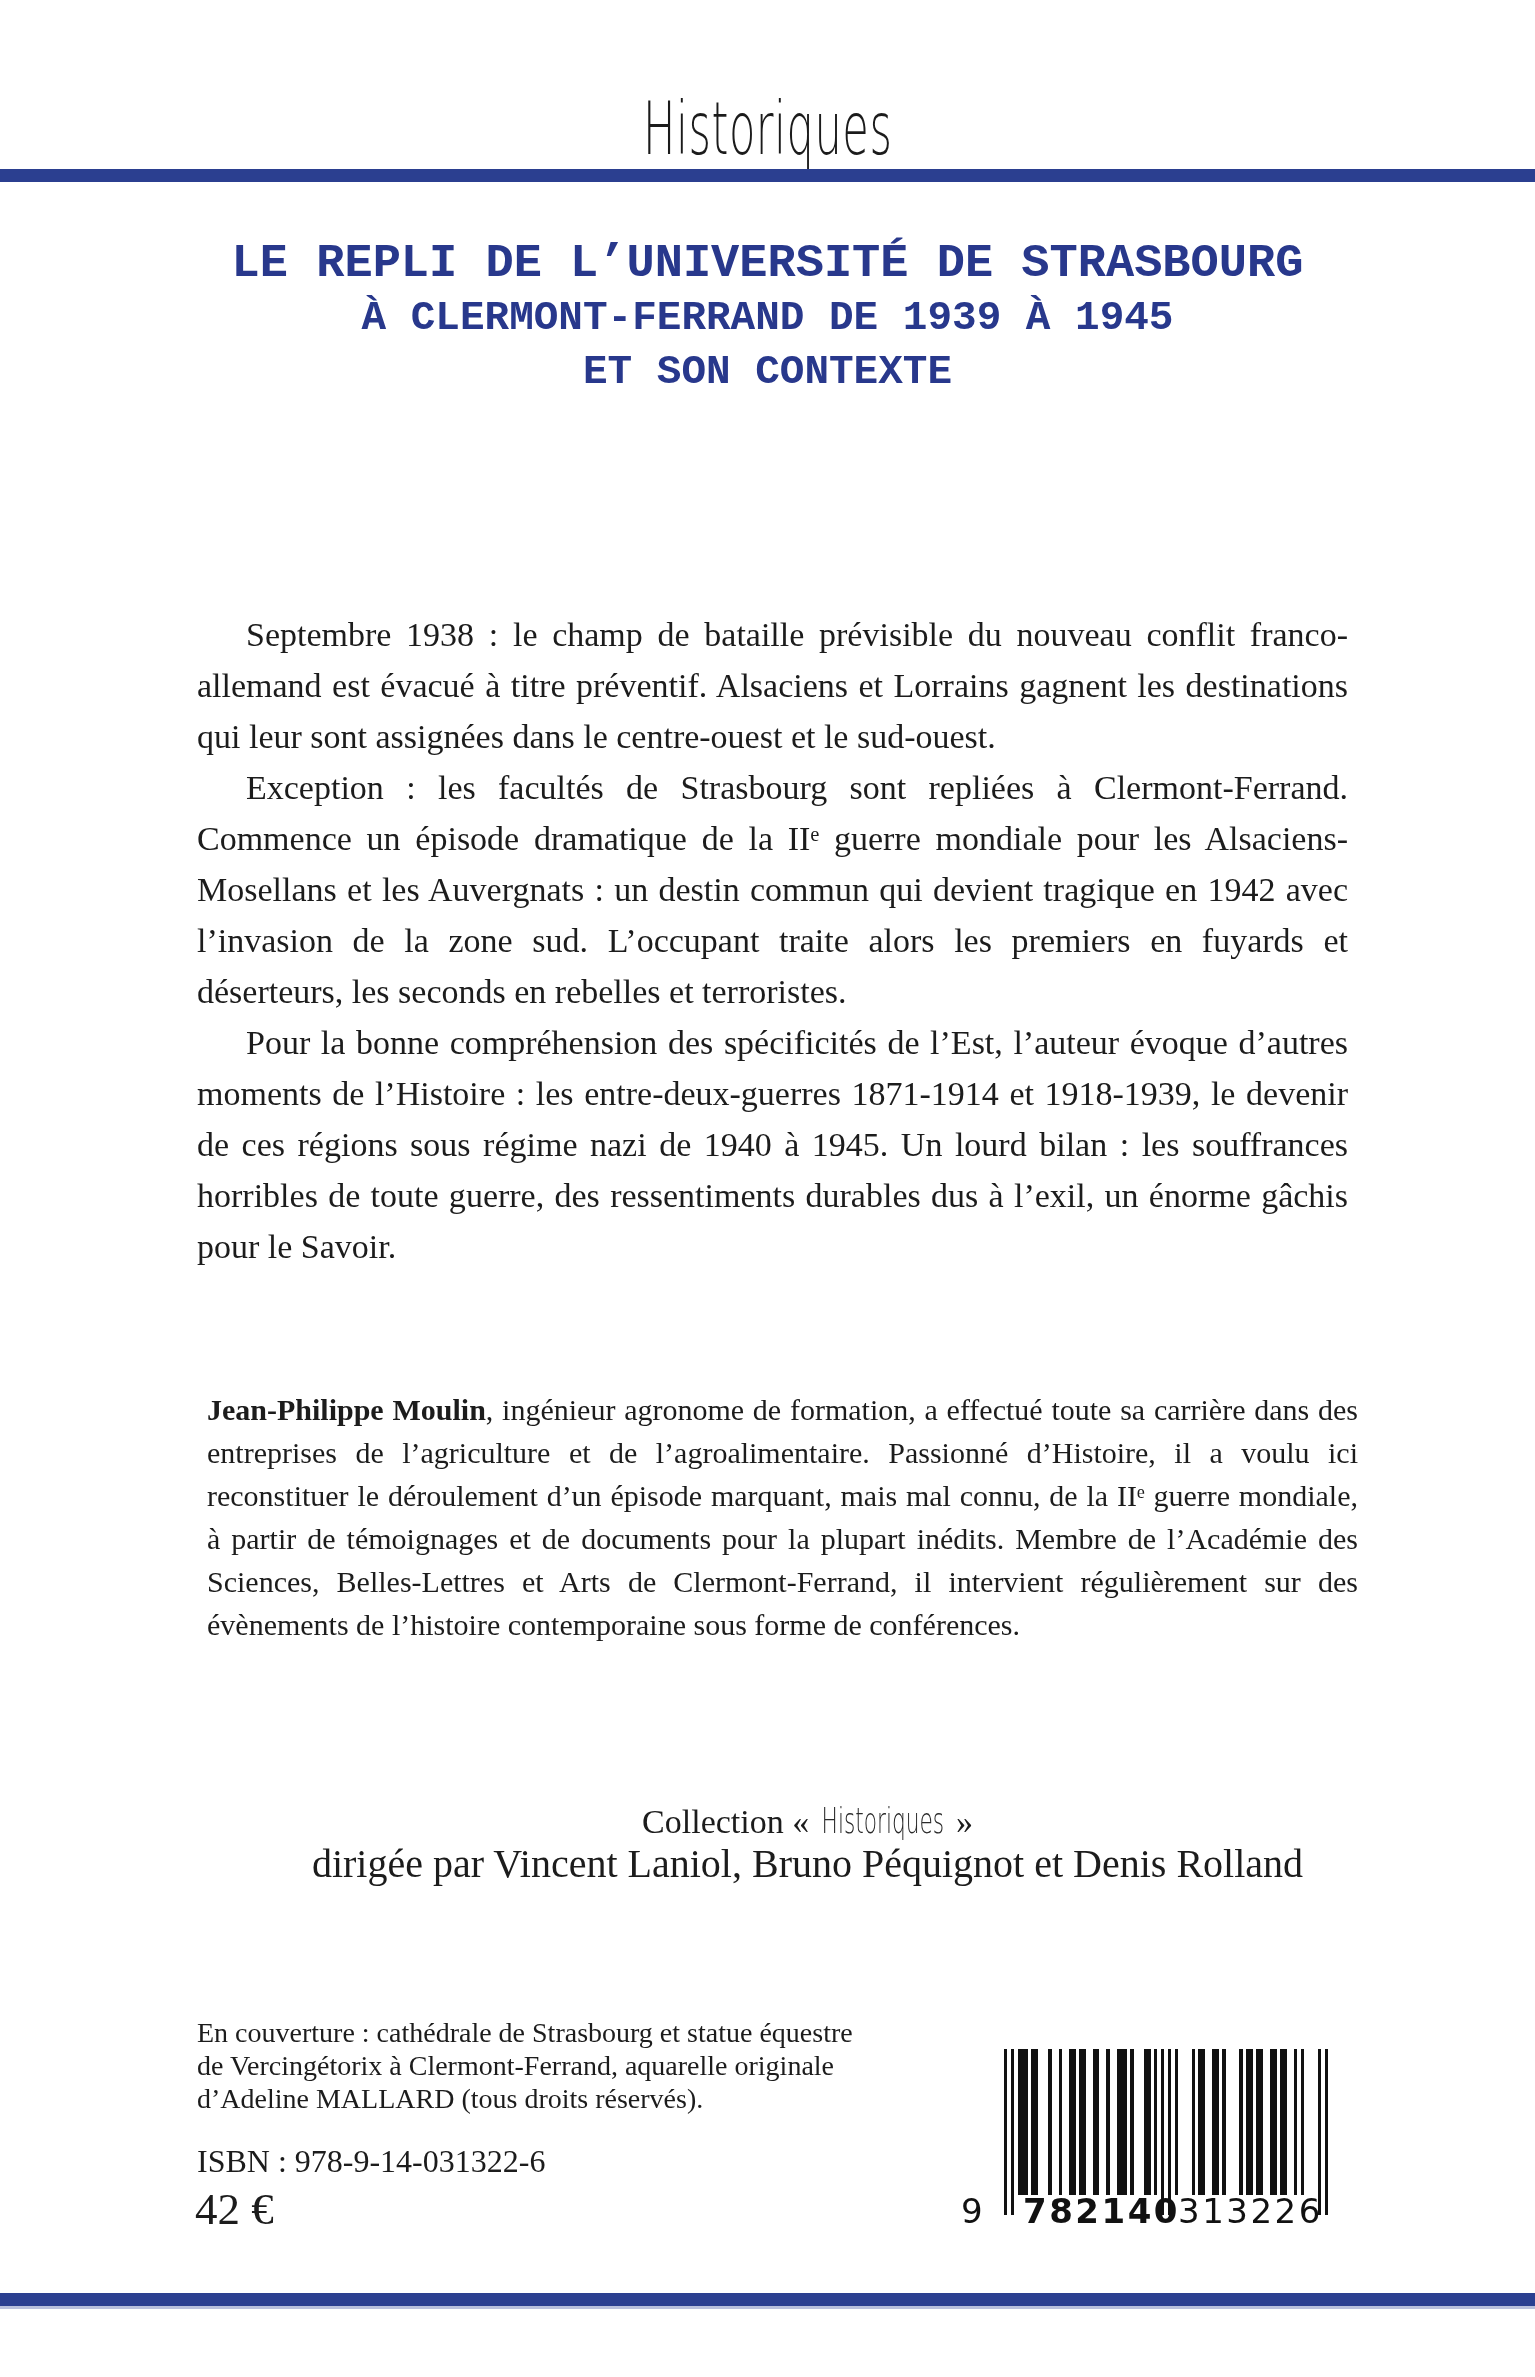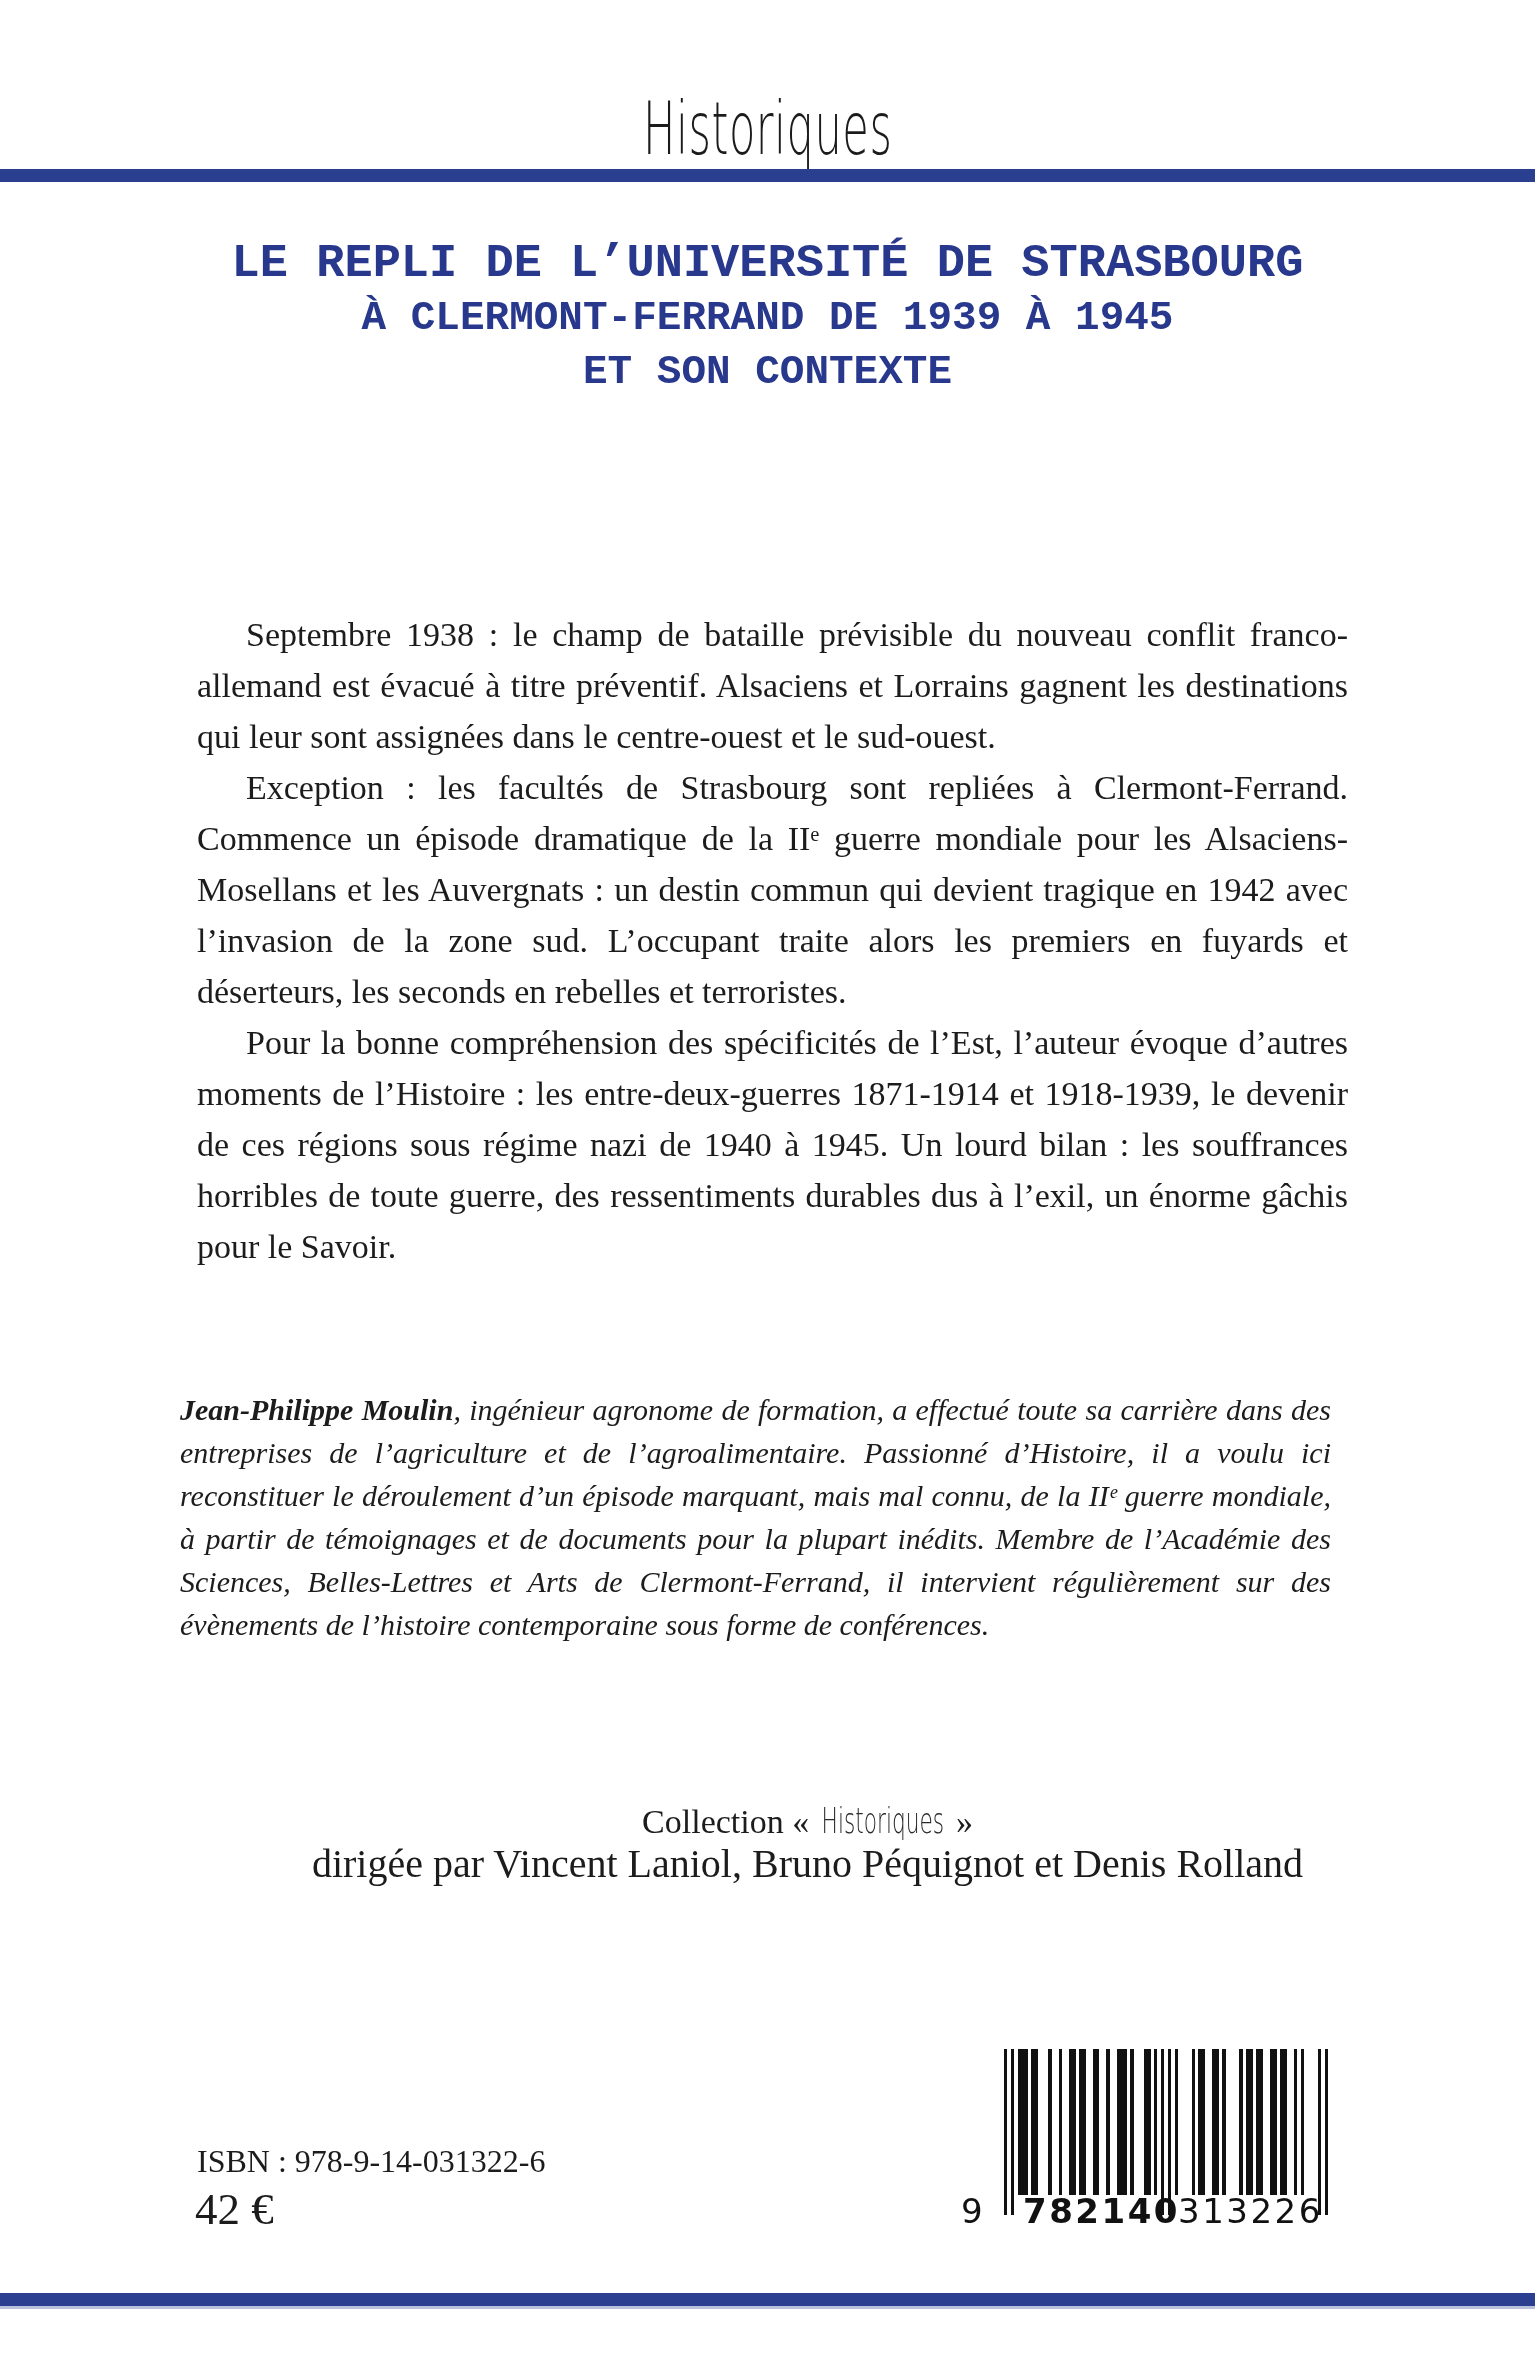--- a/index.html
+++ b/index.html
@@ -29,8 +29,8 @@
   .synopsis p{margin:0;text-indent:49px;}
 
   
-  .bio{position:absolute;top:1388px;left:180px;width:1151px;
-       font-size:30px;line-height:43px;font-style:italic;text-align:justify;}
+  .bio{position:absolute;top:1388px;left:207px;width:1151px;
+       font-size:30px;line-height:43px;text-align:justify;}
   .bio .name{font-weight:bold;}
 
   

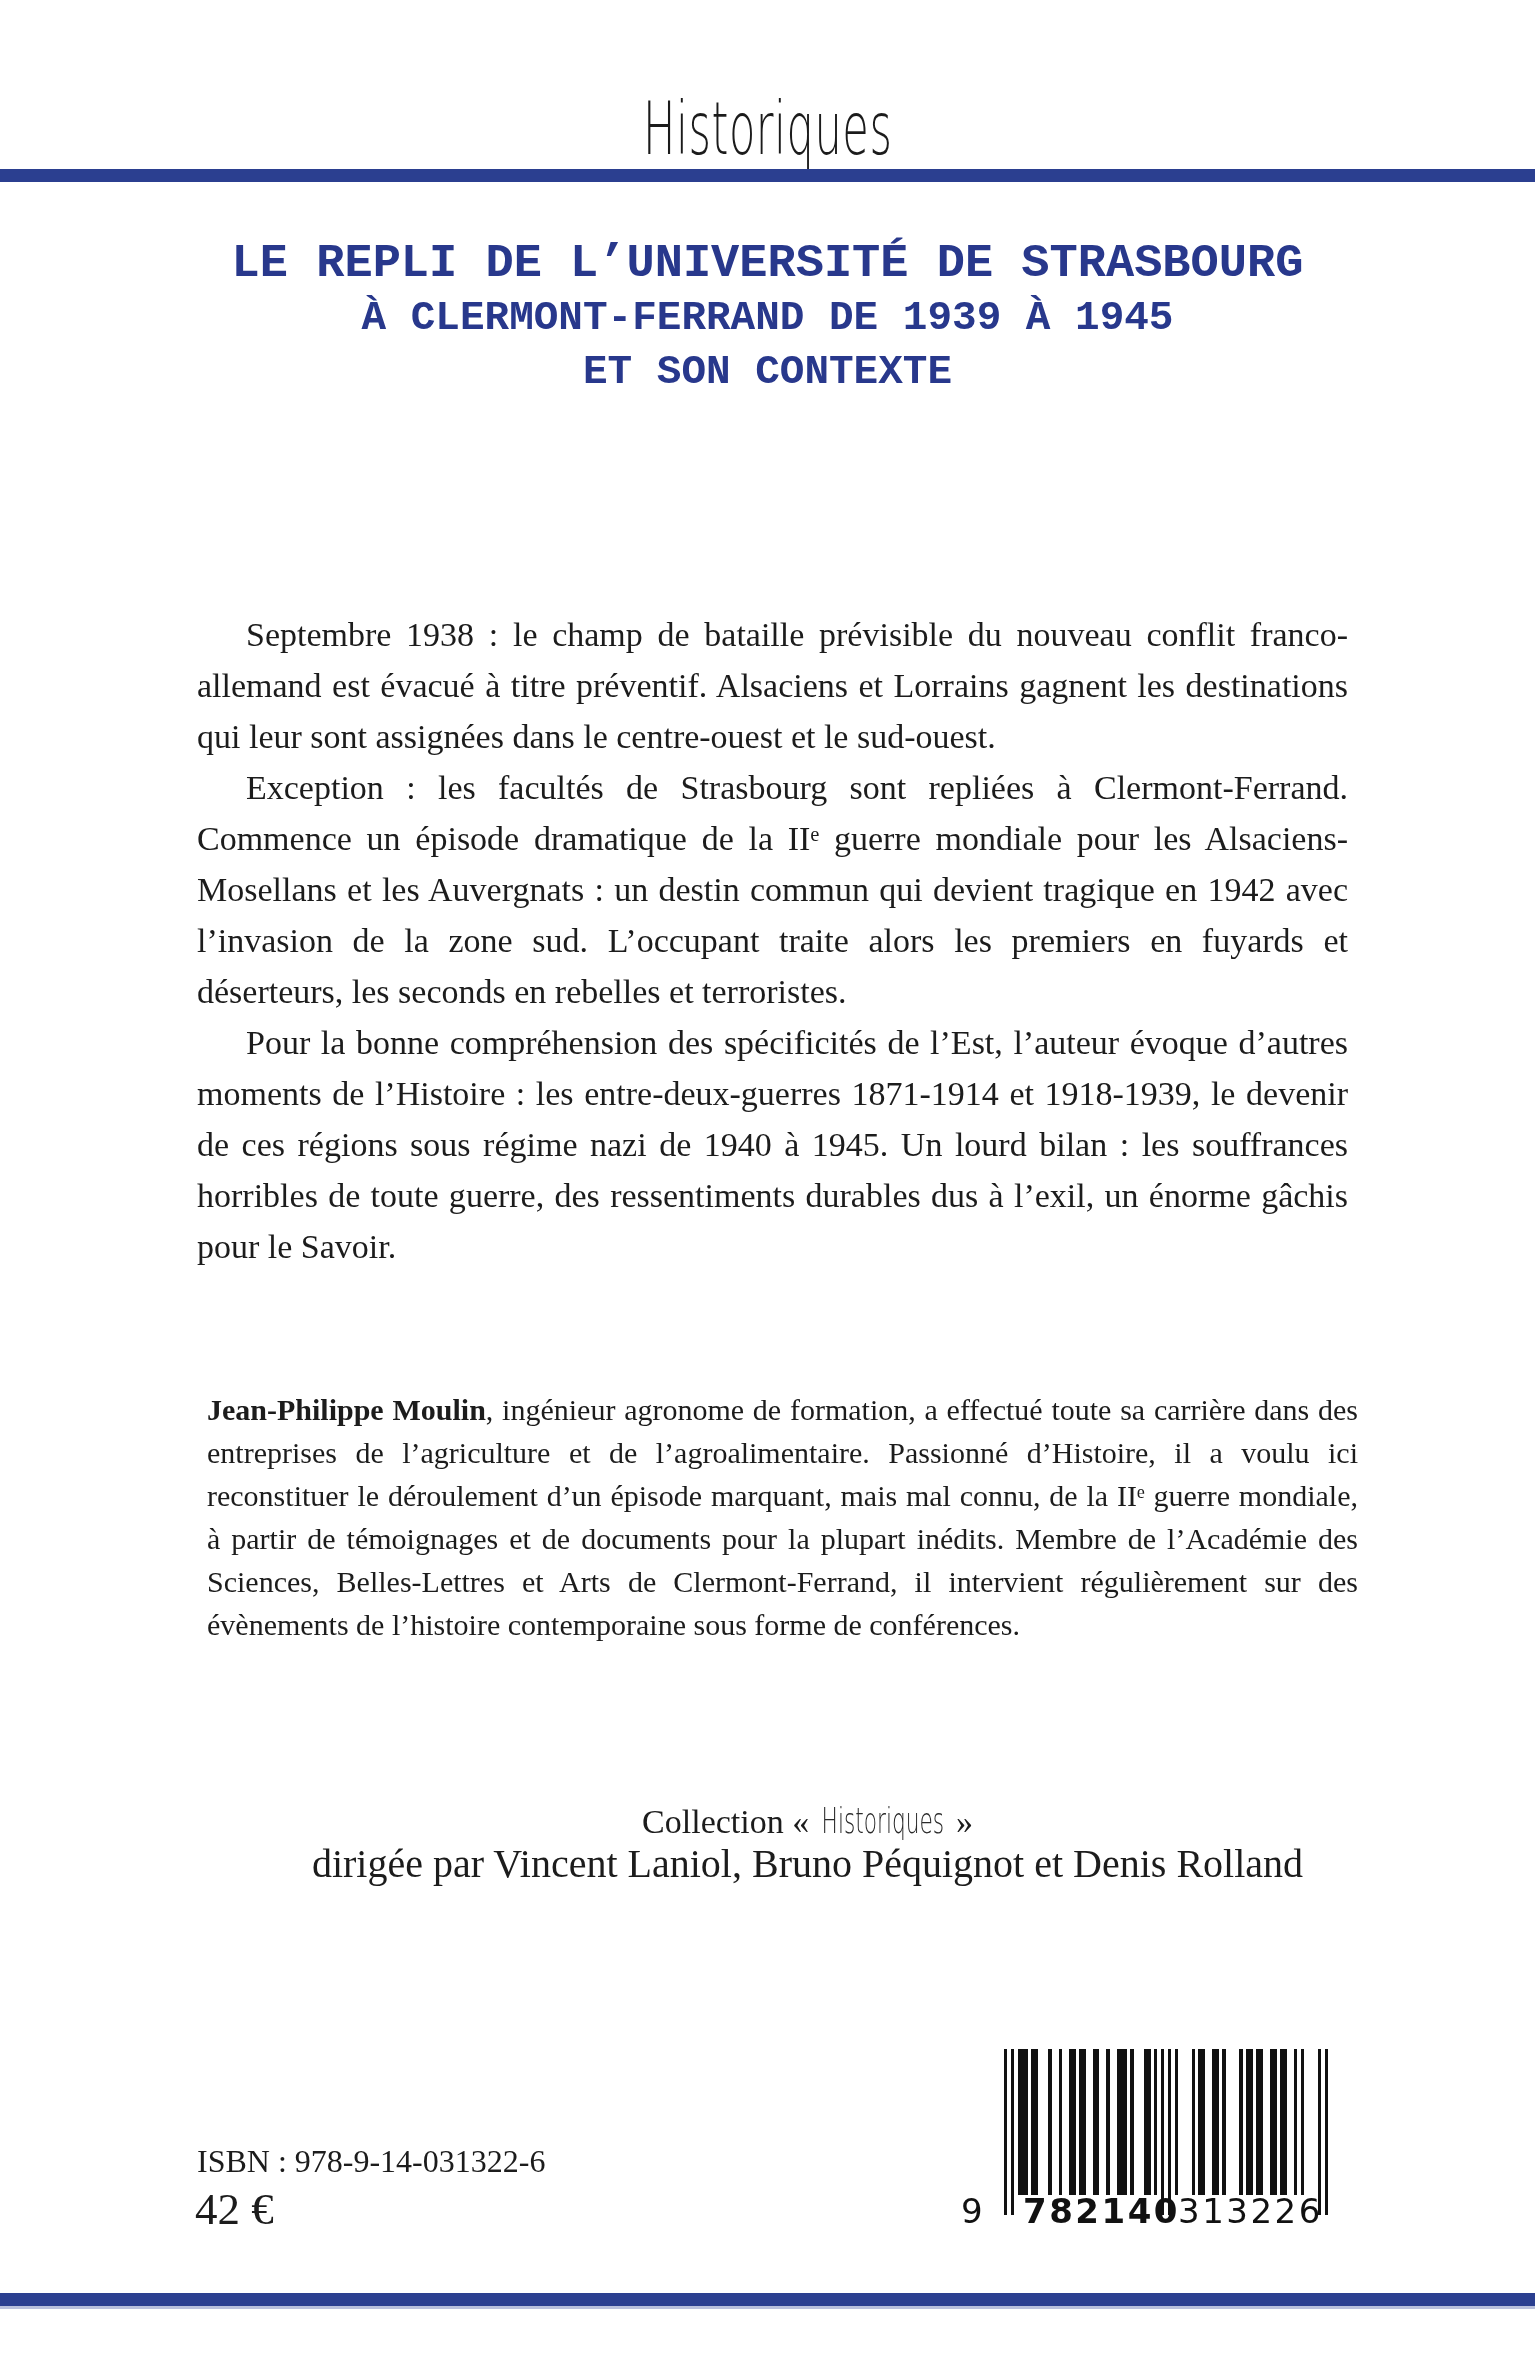--- a/index.html
+++ b/index.html
@@ -87,6 +87,11 @@
     <div class="c2">dirigée par Vincent Laniol, Bruno Péquignot et Denis Rolland</div>
   </div>
 
+  <div class="credit">
+    <div>En couverture : cathédrale de Strasbourg et statue équestre</div>
+    <div>de Vercingétorix à Clermont-Ferrand, aquarelle originale</div>
+    <div>d’Adeline MALLARD (tous droits réservés).</div>
+  </div>
 
   <div class="isbn">ISBN : 978-9-14-031322-6</div>
   <div class="price">42 €</div>

